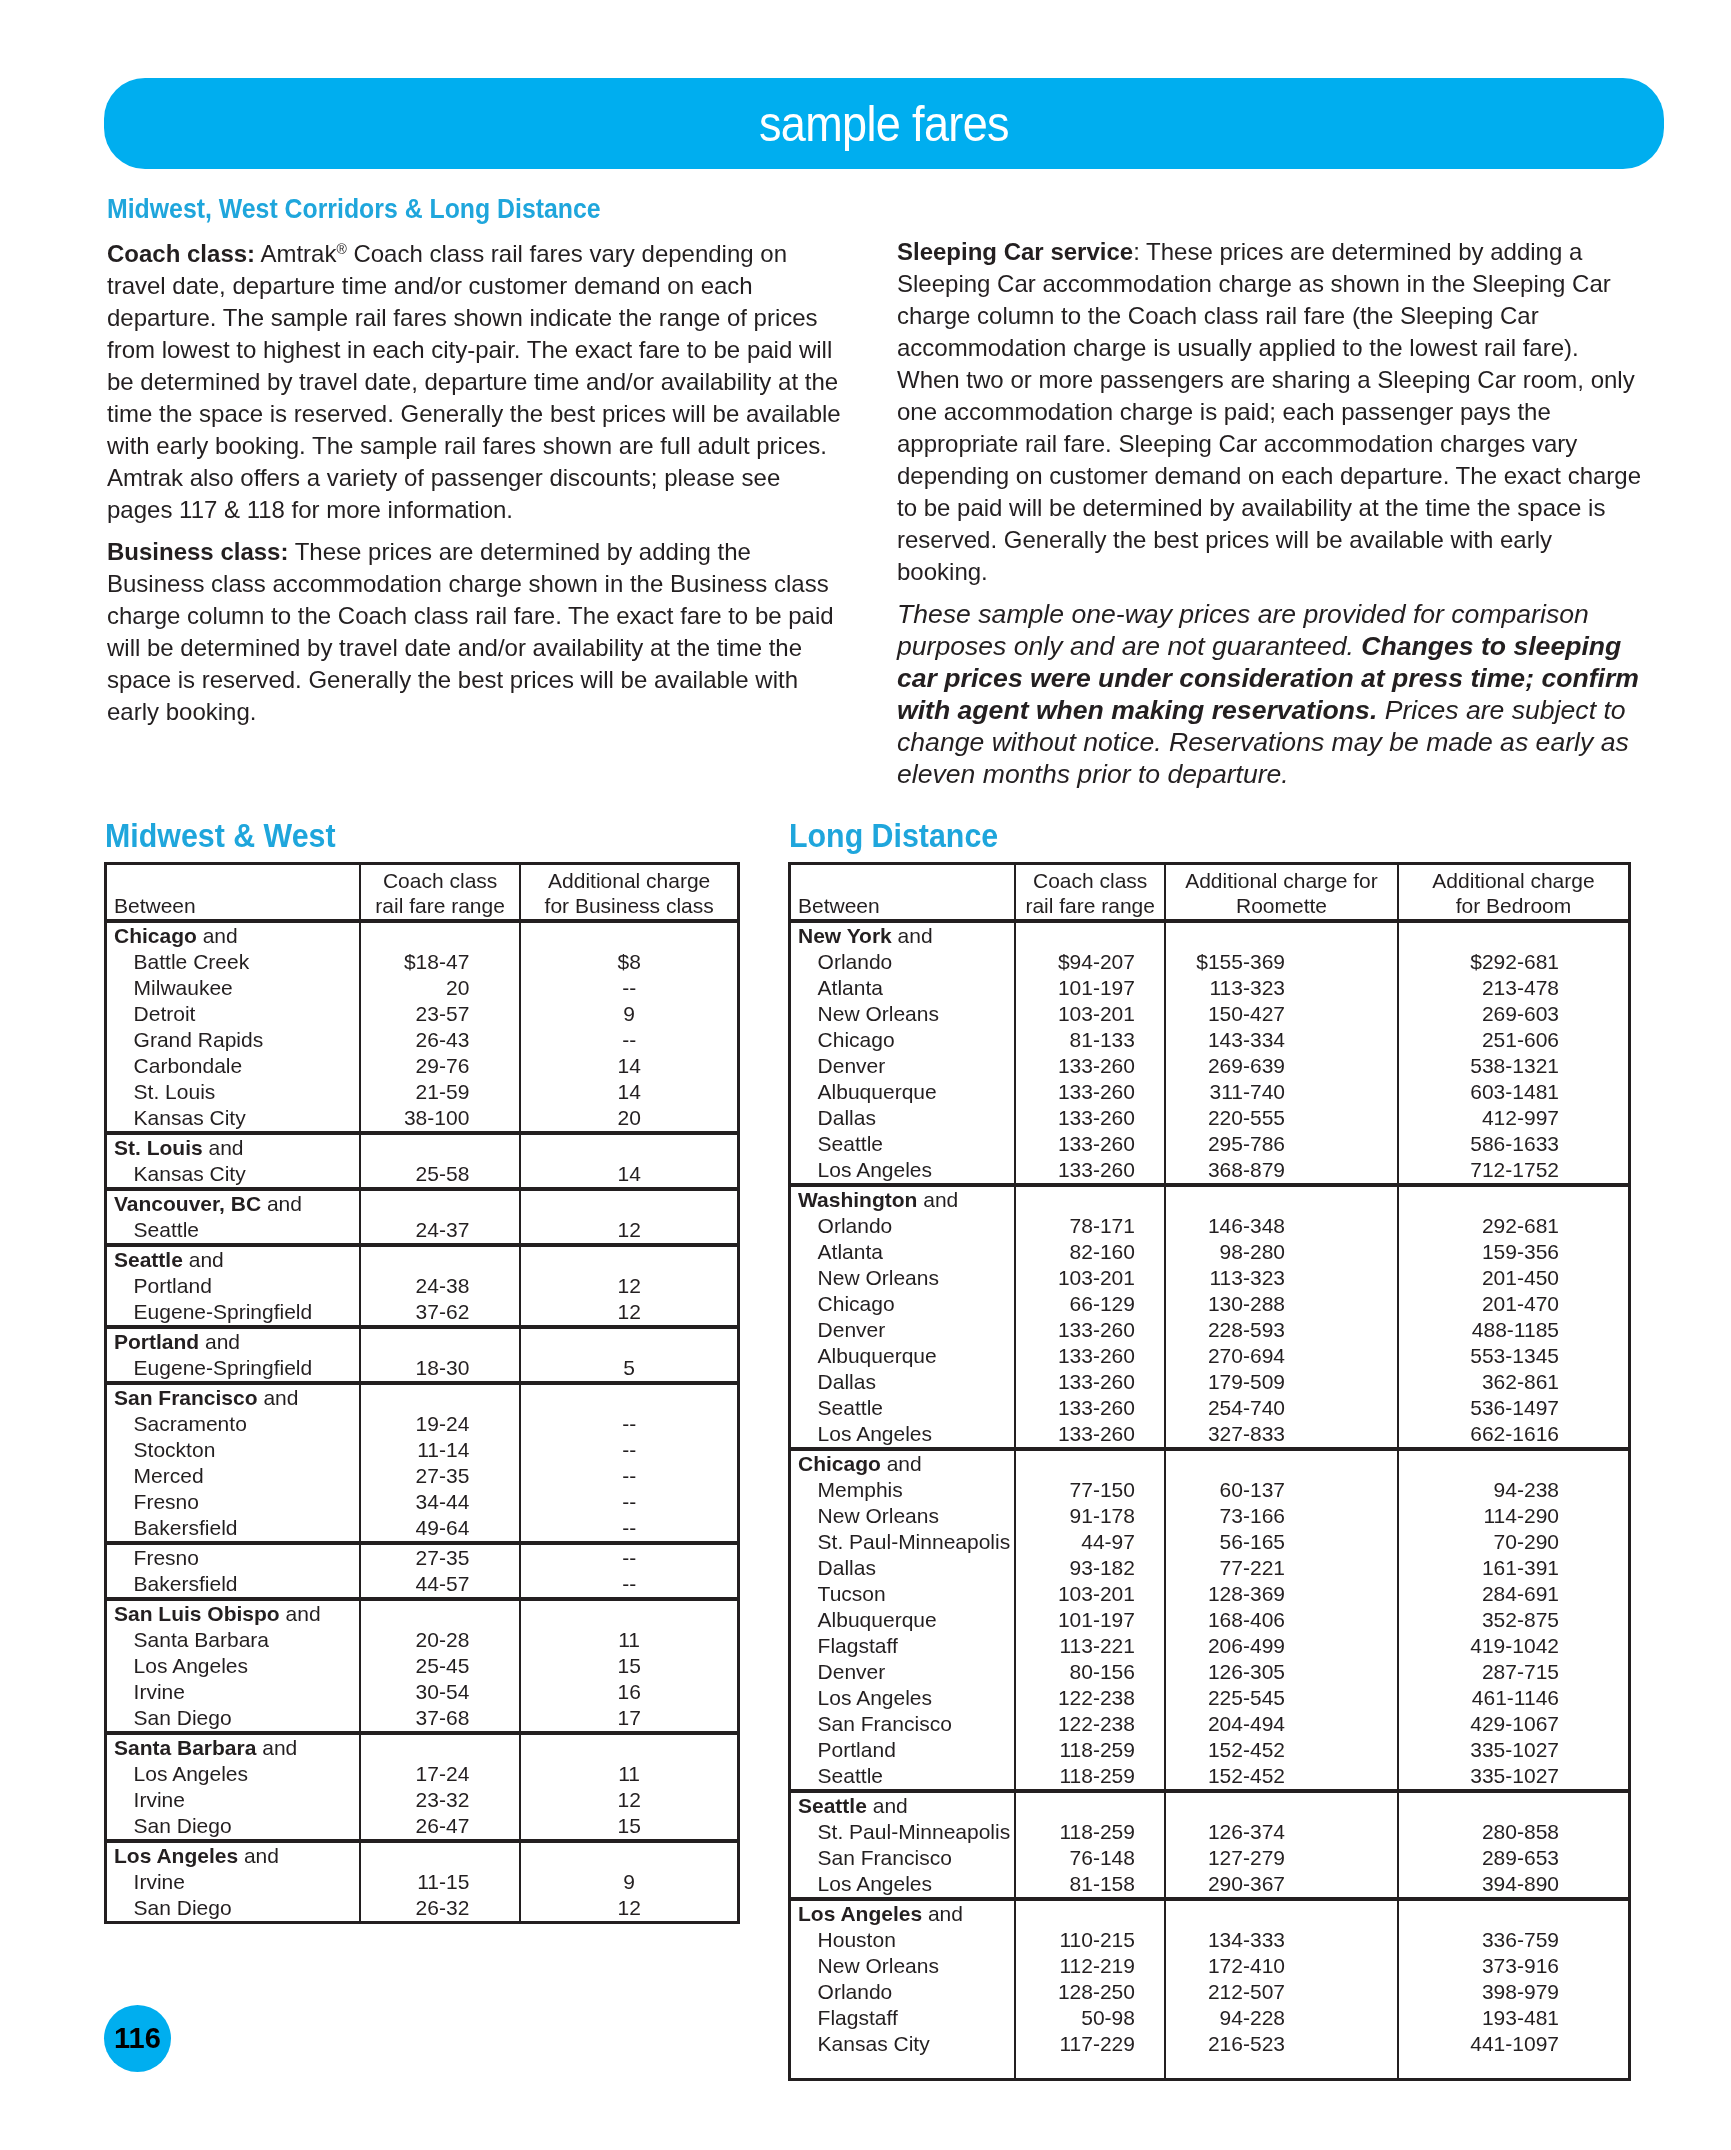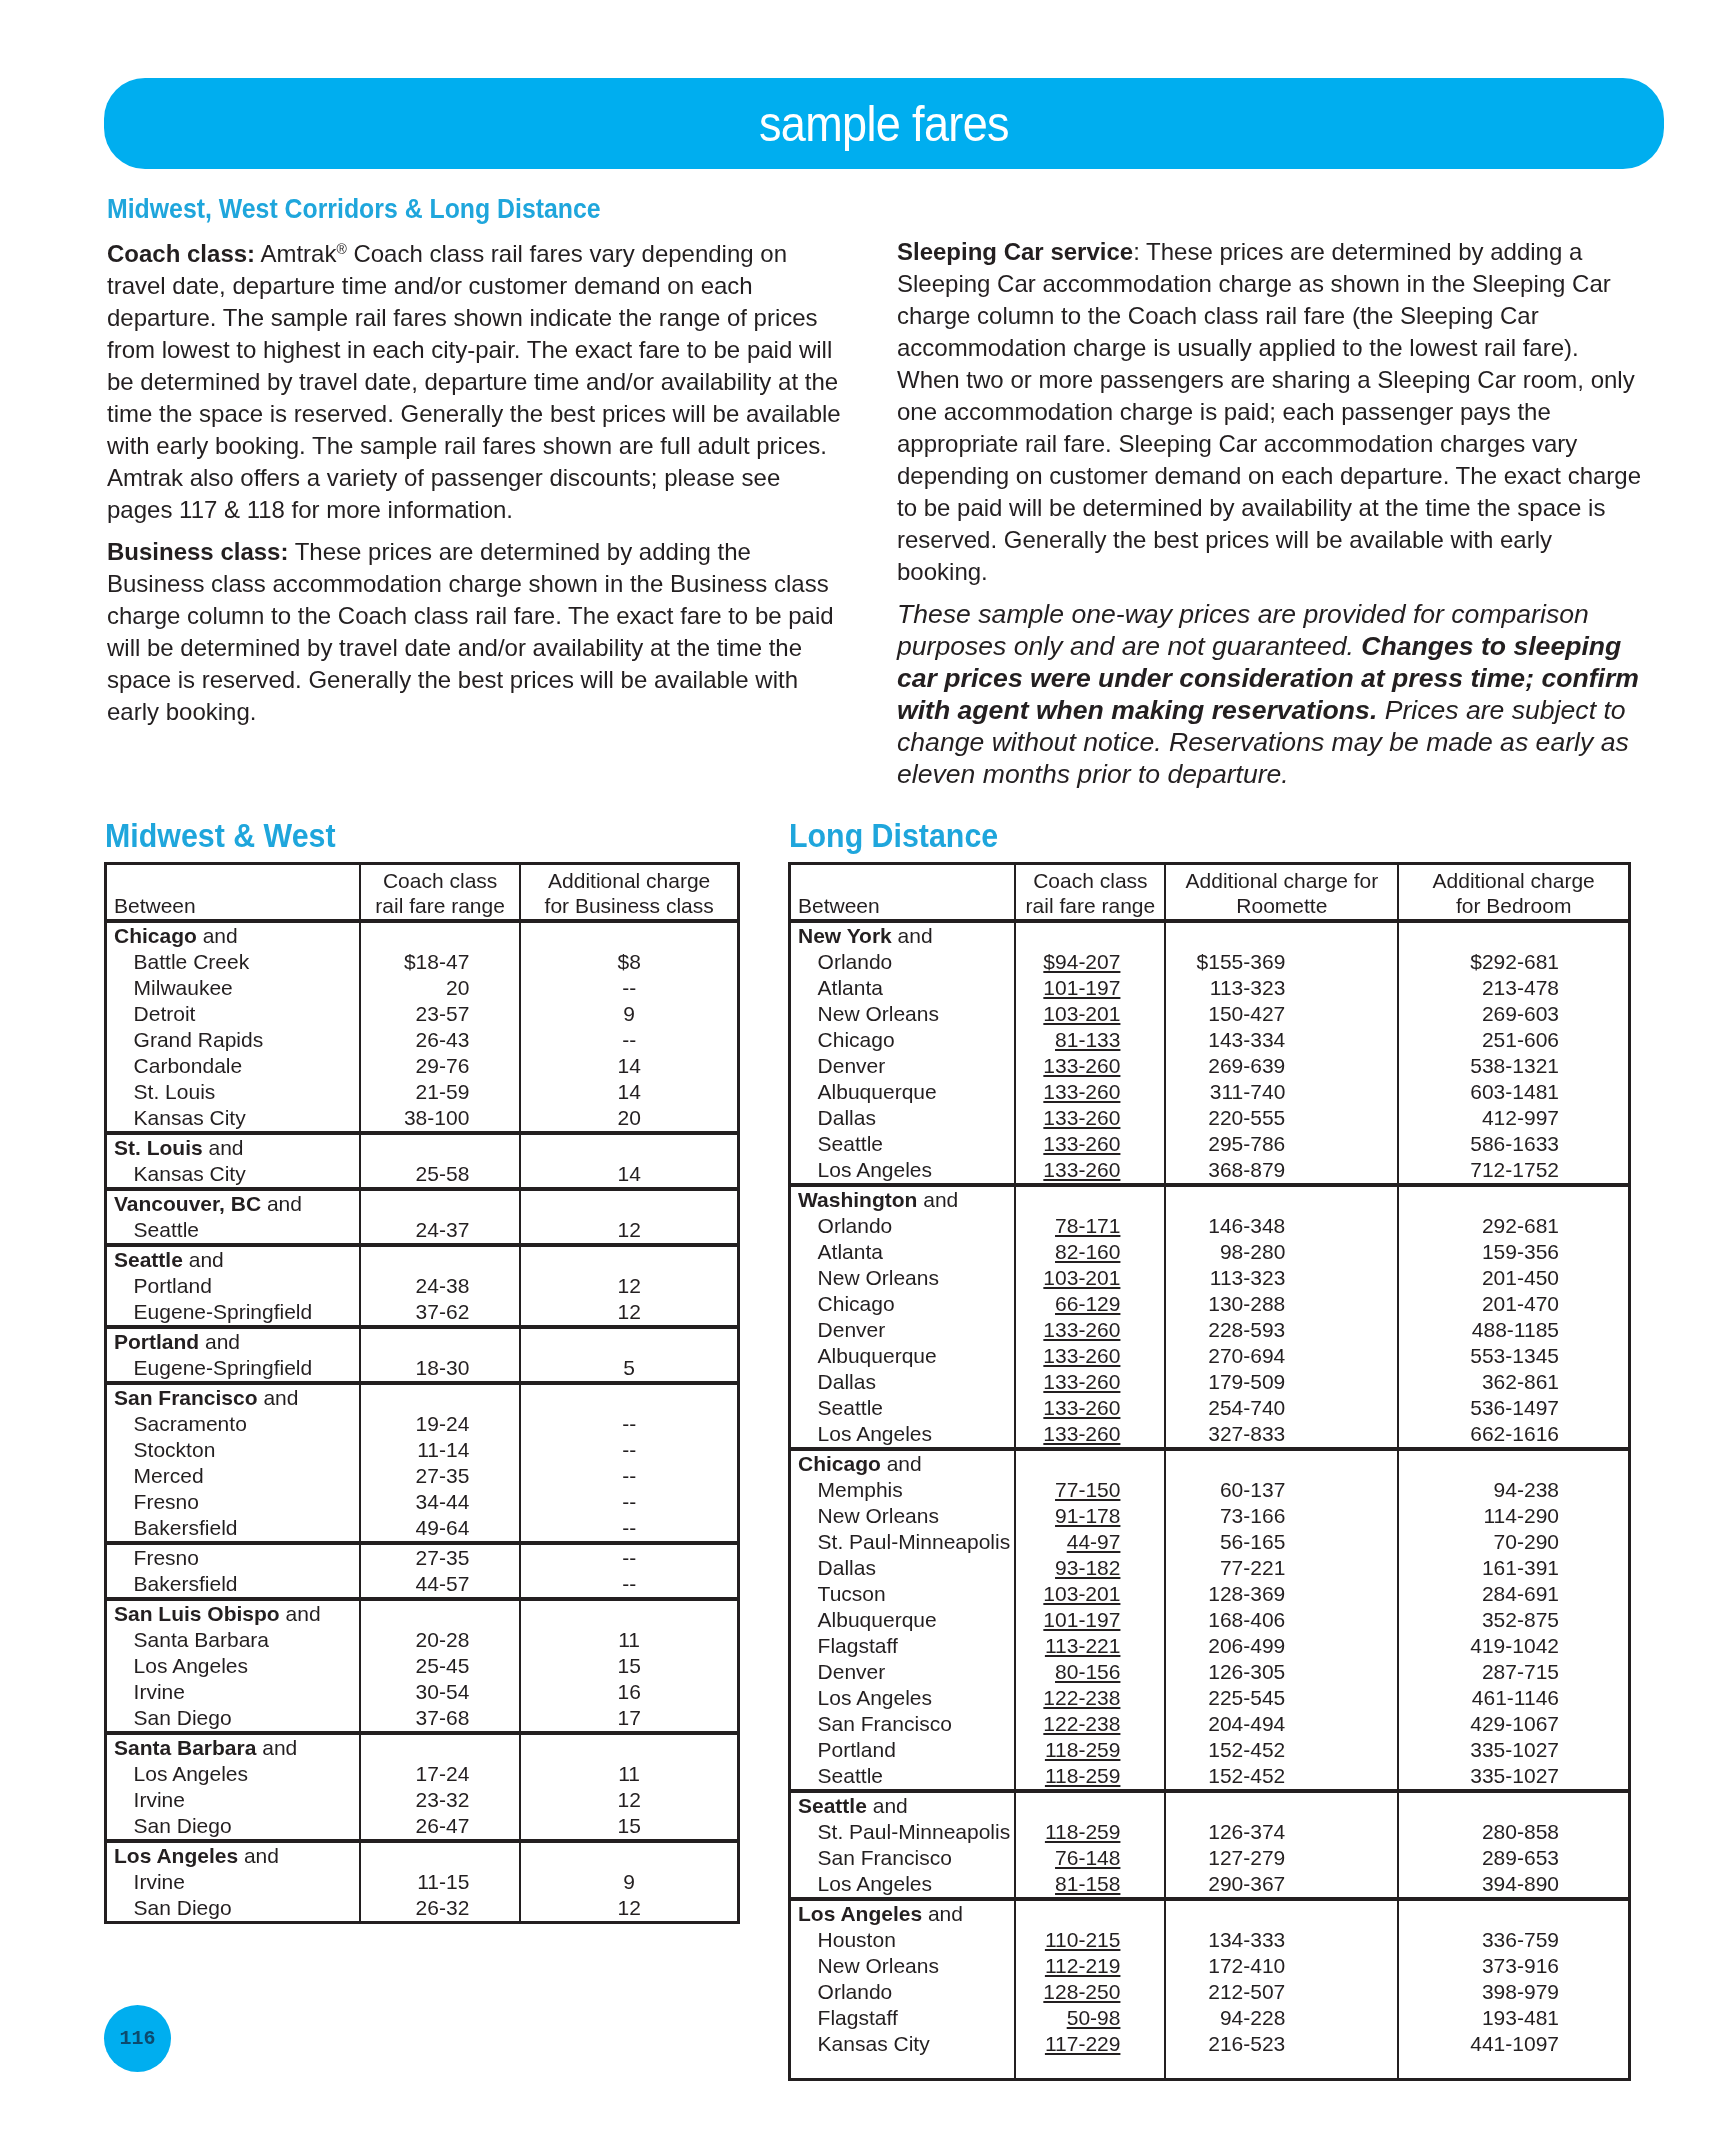--- a/index.html
+++ b/index.html
@@ -79,7 +79,7 @@
   #longdist-table col.c2 { width: 151px; }
   #longdist-table col.c3 { width: 234px; }
   #longdist-table col.c4 { width: 234px; }
-  #longdist-table td.num-c { padding-right: 44px; text-decoration: underline; }
+  #longdist-table td.num-c { padding-right: 29px; }
   #longdist-table td.num-r { text-align: right; padding-right: 112px; }
   #longdist-table td.num-b2 { text-align: right; padding-right: 69px; }
   #longdist-table tbody:last-of-type tr:last-child td { padding-bottom: 21px; }

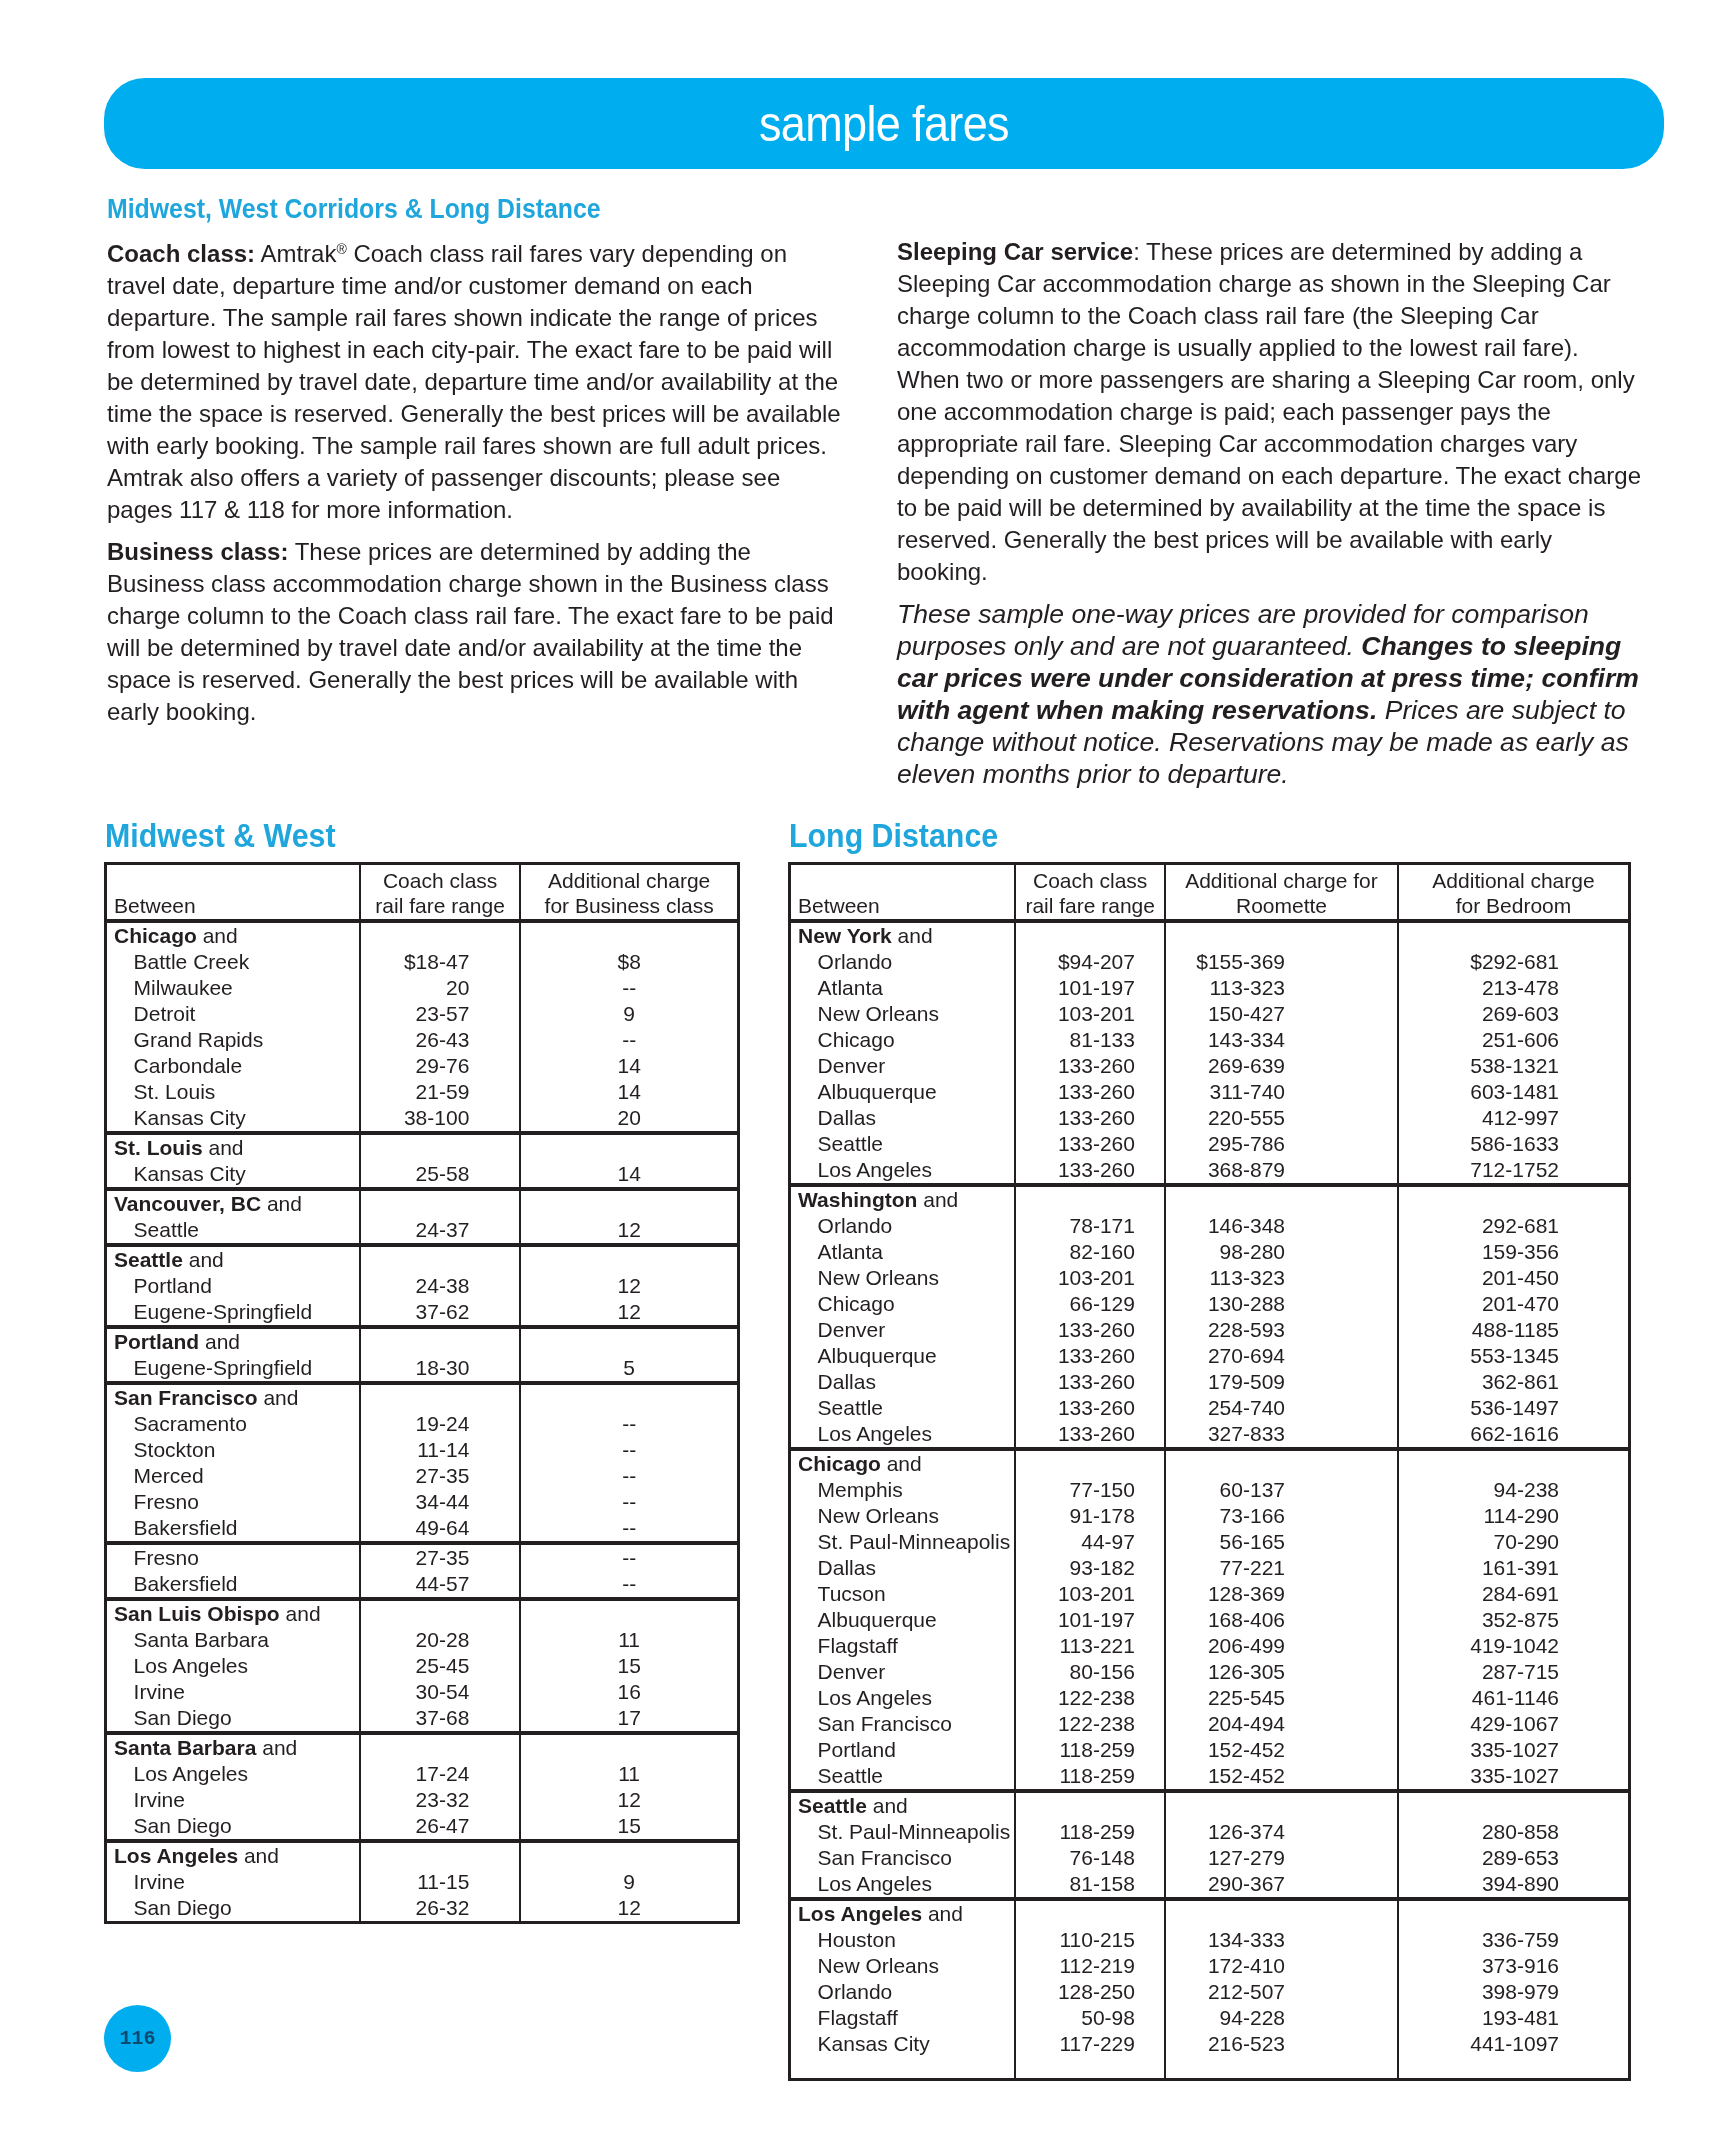--- a/index.html
+++ b/index.html
@@ -88,7 +88,7 @@
     position: absolute; left: 104px; top: 2005px; width: 67px; height: 67px;
     border-radius: 50%; background: #00aeef; display: flex; align-items: center; justify-content: center;
   }
-  .page-num { color: #0c4a6e; font-family: Liberation Mono, monospace; font-weight: bold; font-size: 20px; }
+  .page-num { color: #000000; font-family: Liberation Sans, sans-serif; font-weight: bold; font-size: 29px; }
 </style>
 </head>
 <body>

